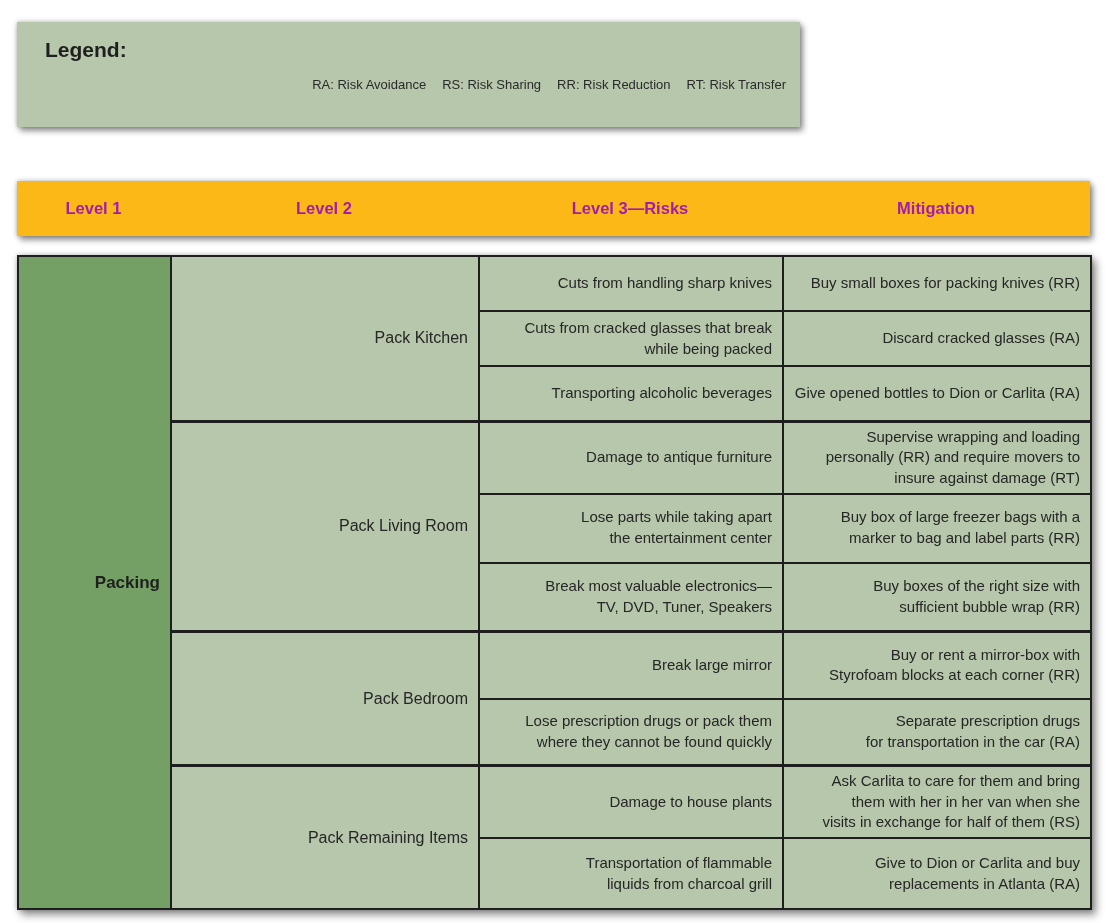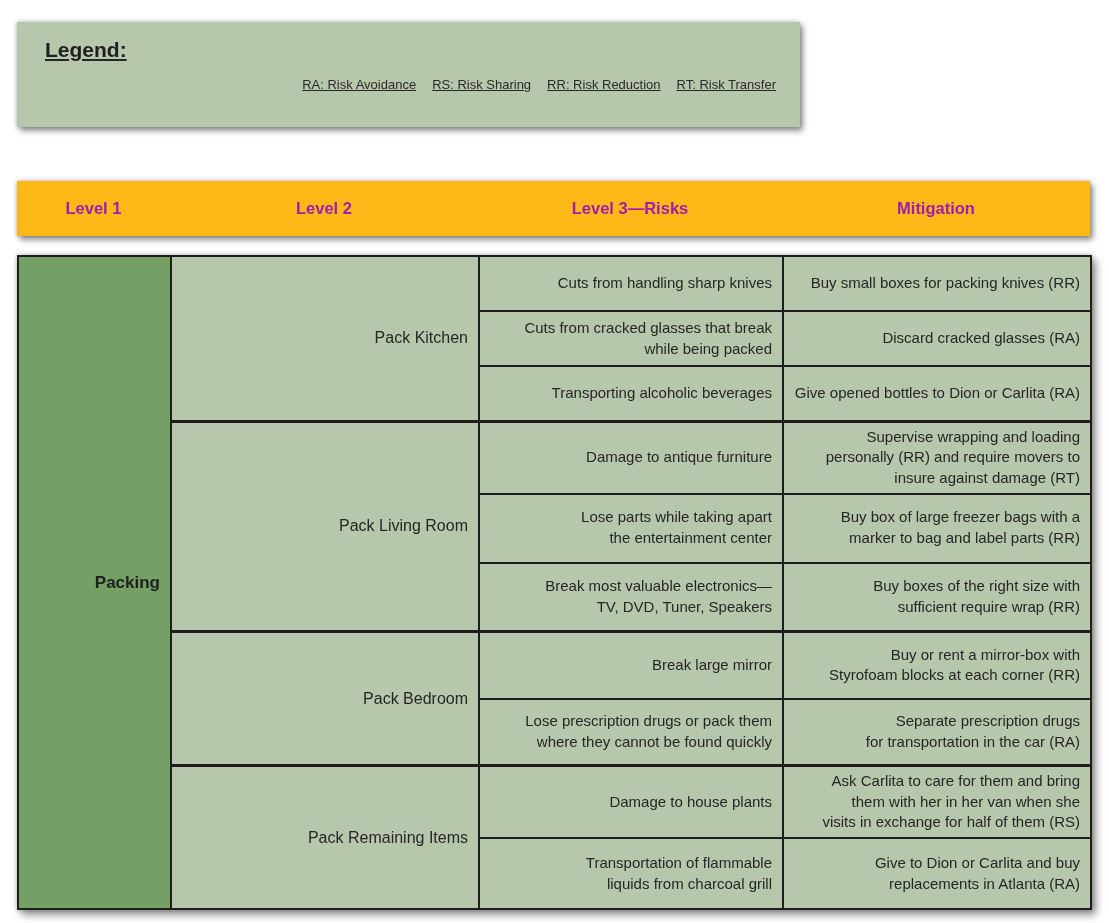--- a/index.html
+++ b/index.html
@@ -27,8 +27,7 @@
     background: #b6c7ab;
     box-shadow: 3px 4px 6px rgba(0,0,0,0.40), 0 0 5px rgba(0,0,0,0.28);
     box-sizing: border-box;
-    padding: 16px 24px 0 28px;
-    text-decoration: underline;
+    padding: 16px 14px 0 28px;
   }
   .legend-title {
     font-size: 21px;

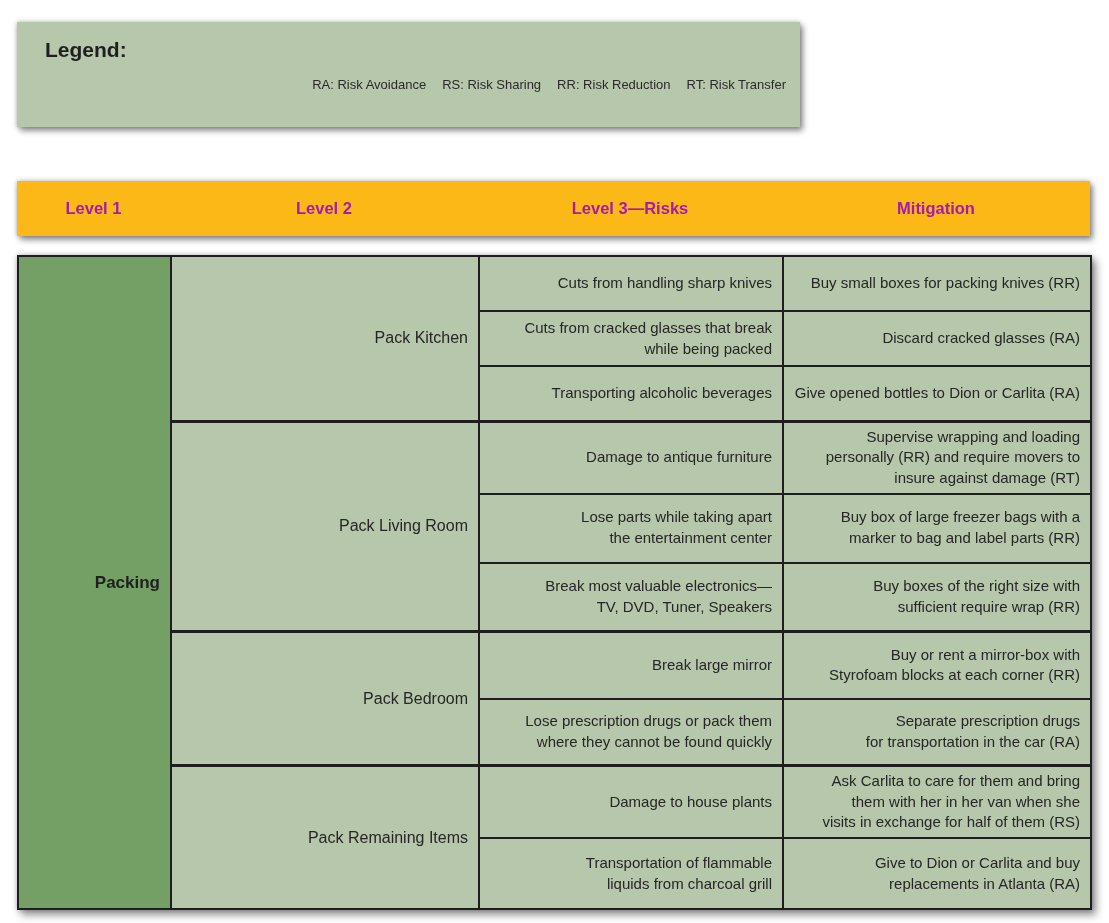--- a/index.html
+++ b/index.html
@@ -165,7 +165,7 @@
         <td class="risk">Break most valuable electronics—
 TV, DVD, Tuner, Speakers</td>
         <td class="mit">Buy boxes of the right size with
-sufficient require wrap (RR)</td>
+sufficient bubble wrap (RR)</td>
       </tr>
 
       <tr class="rh-c group-start">

